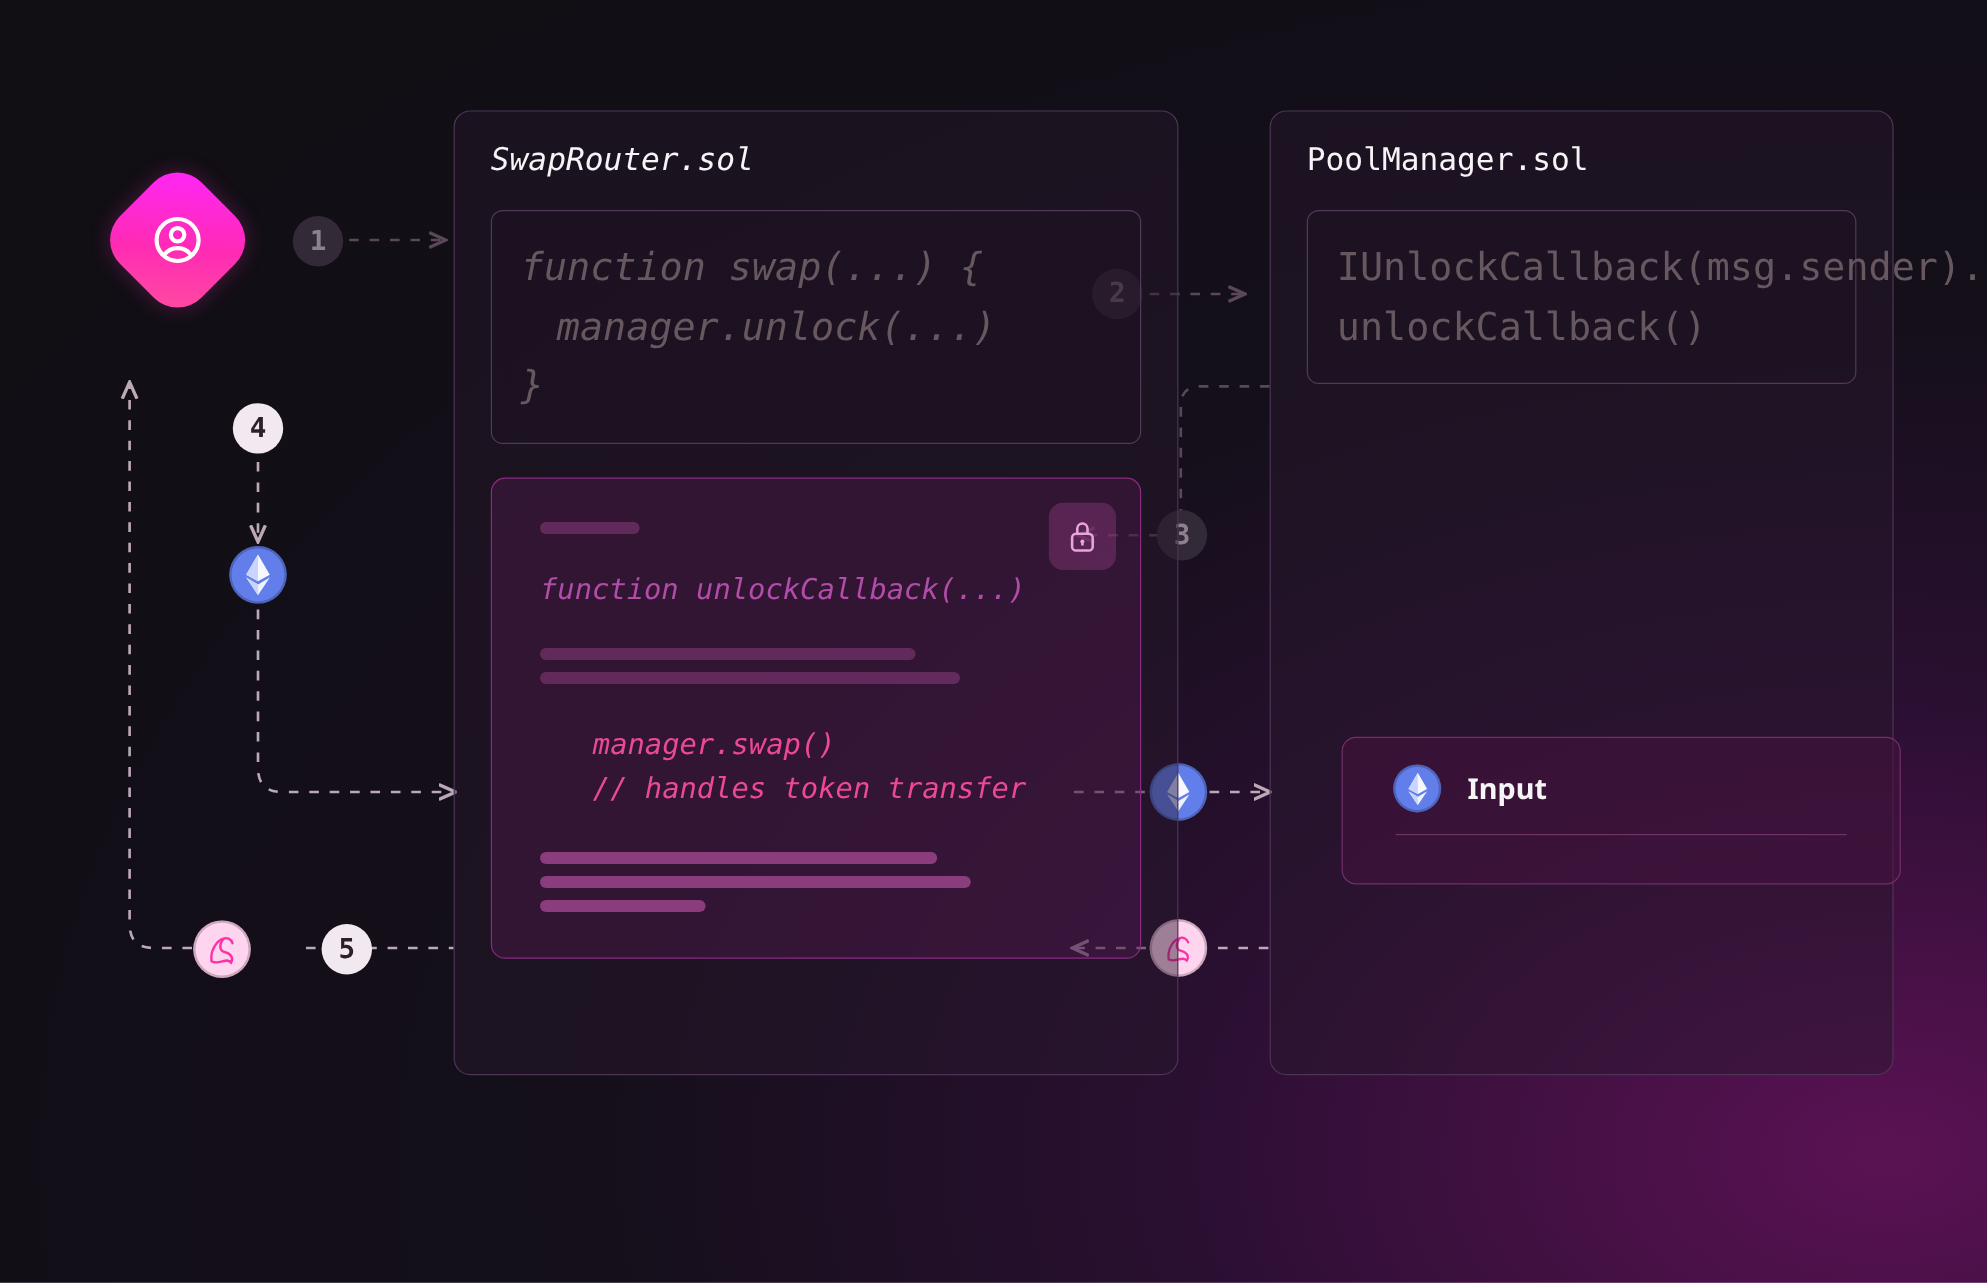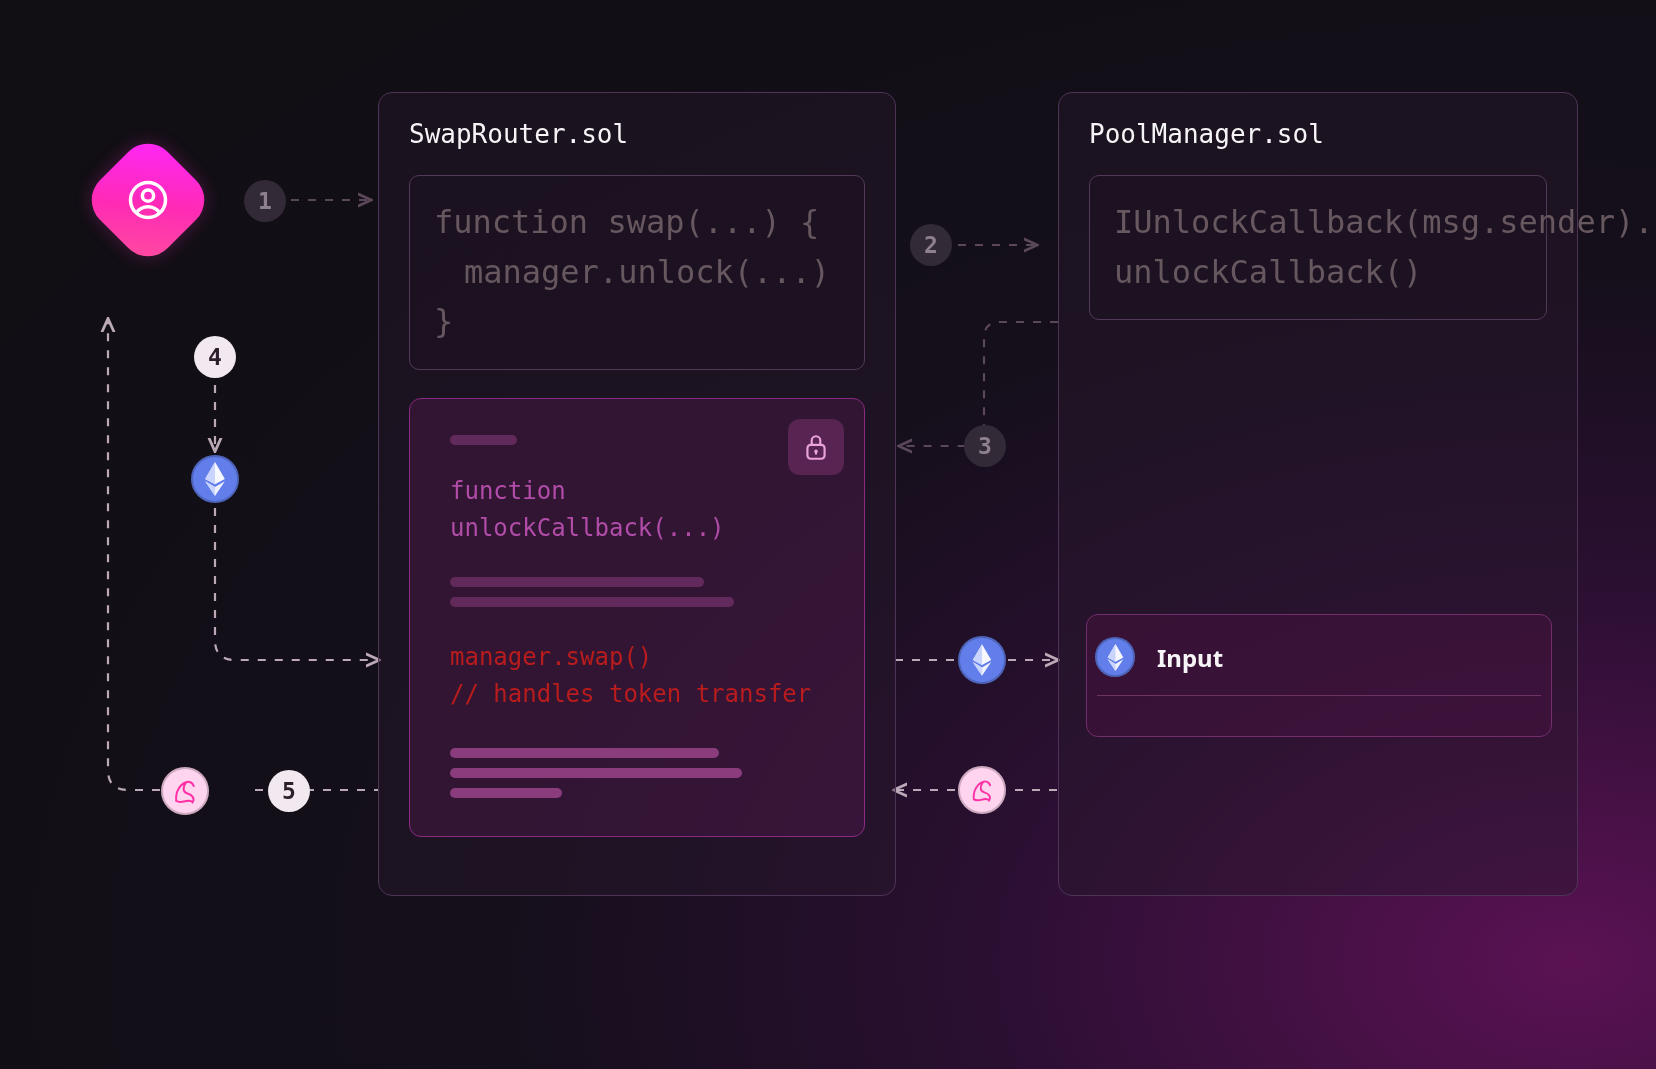--- a/index.html
+++ b/index.html
@@ -230,7 +230,7 @@
     </svg>
 </div>
 
-<div class="panel" style="left:378px; top:92px; width:518px; height:804px;">
+<div class="panel" style="left:378px; top:92px; width:604px; height:804px;font-style:italic;">
   <div class="panel-title mono">SwapRouter.sol</div>
 
   <div class="codebox">

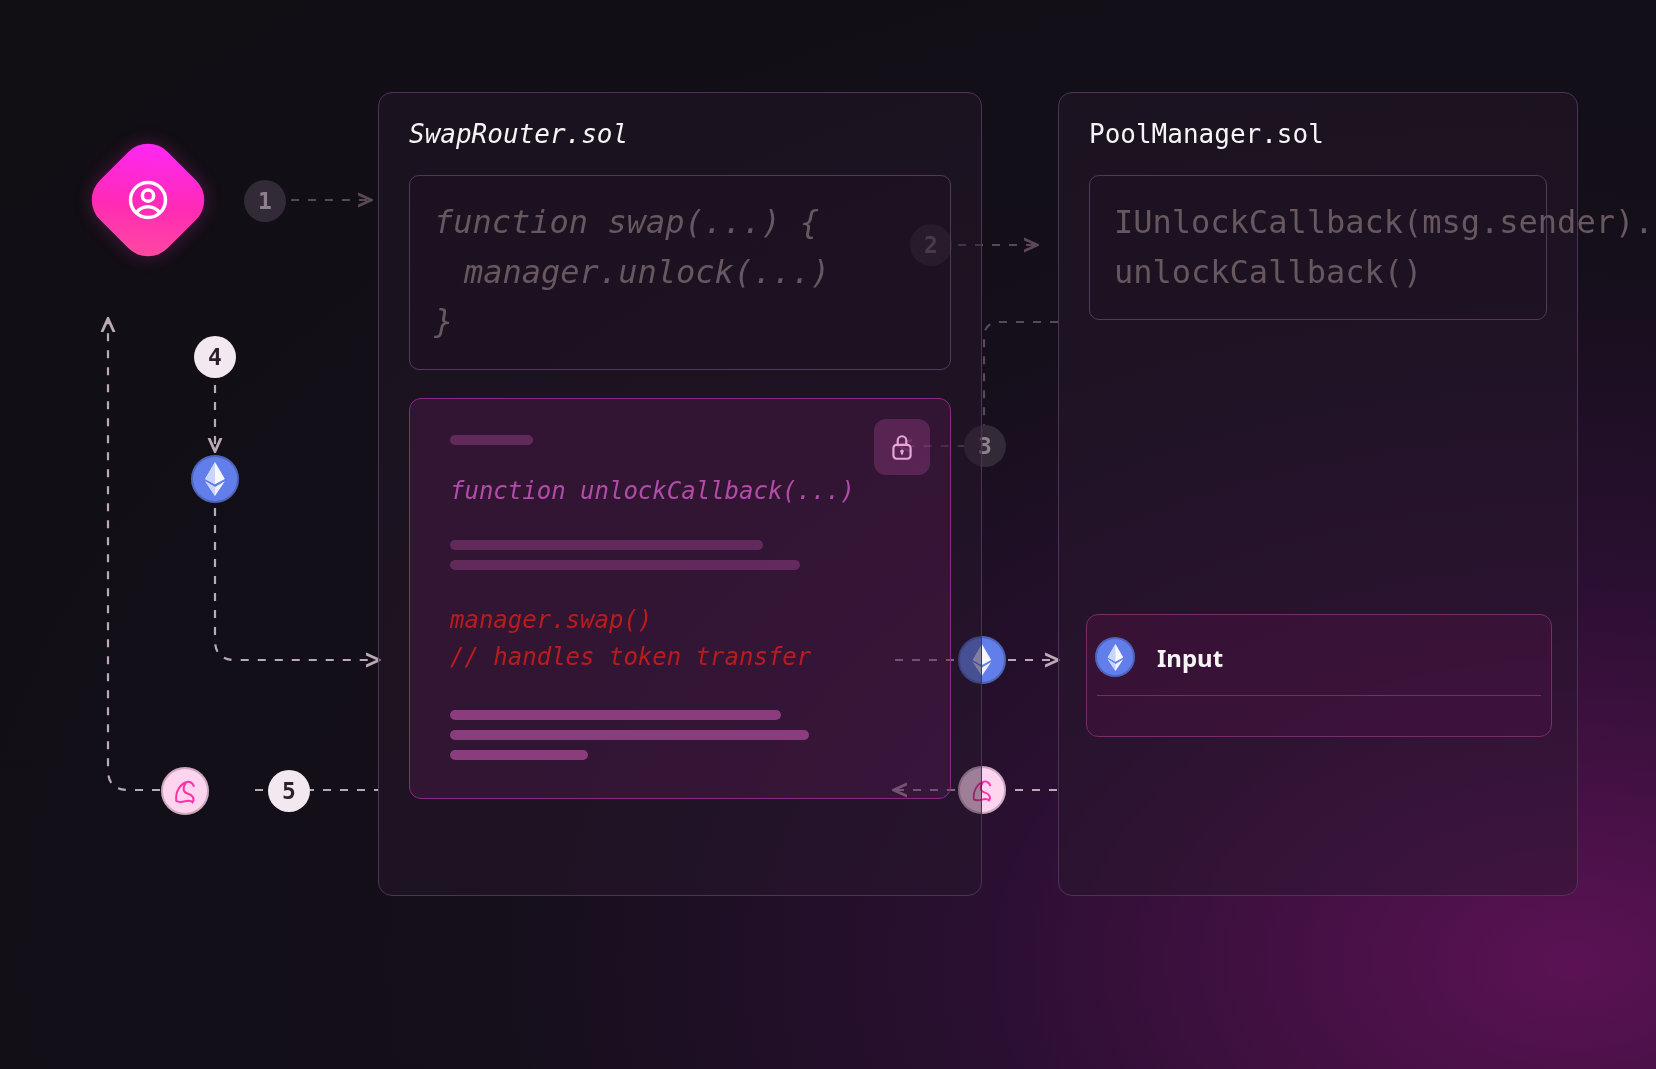--- a/index.html
+++ b/index.html
@@ -107,7 +107,7 @@
     line-height: 1.55;
   }
   .callback-box .sig { color: var(--magenta-soft); }
-  .callback-box .hl  { color: #b91c1c; }
+  .callback-box .hl  { color: #ec4899; margin-left: 44px; }
   .skel {
     height: 10px; border-radius: 5px;
     background: #8a3c7d;

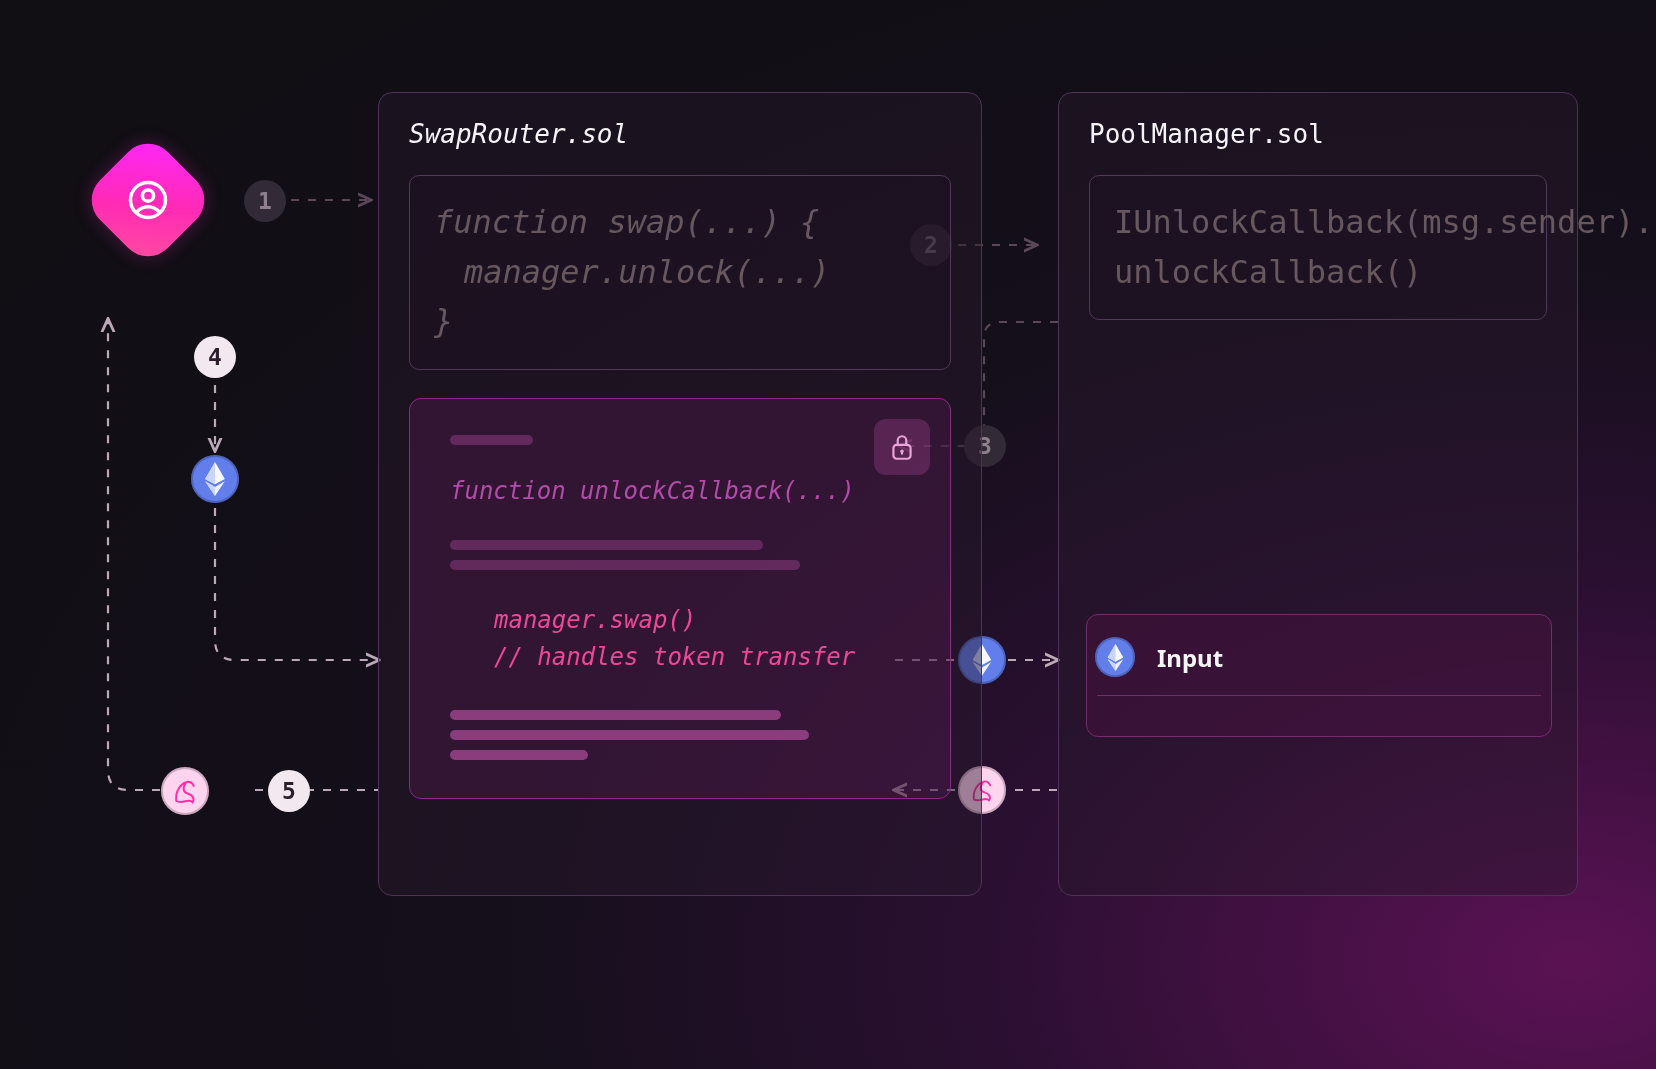--- a/index.html
+++ b/index.html
@@ -132,7 +132,8 @@
     border-radius: 12px;
     background: rgba(70,18,62,0.55);
     box-sizing: border-box;
-    padding: 22px 8px;
+    padding: 22px 42px;
+    margin-left: 32px;
   }
   .io-row { display:flex; align-items:center; gap:22px; }
   .io-row + .io-divider { height:1px; background:#6e3265; margin:18px 2px; }

